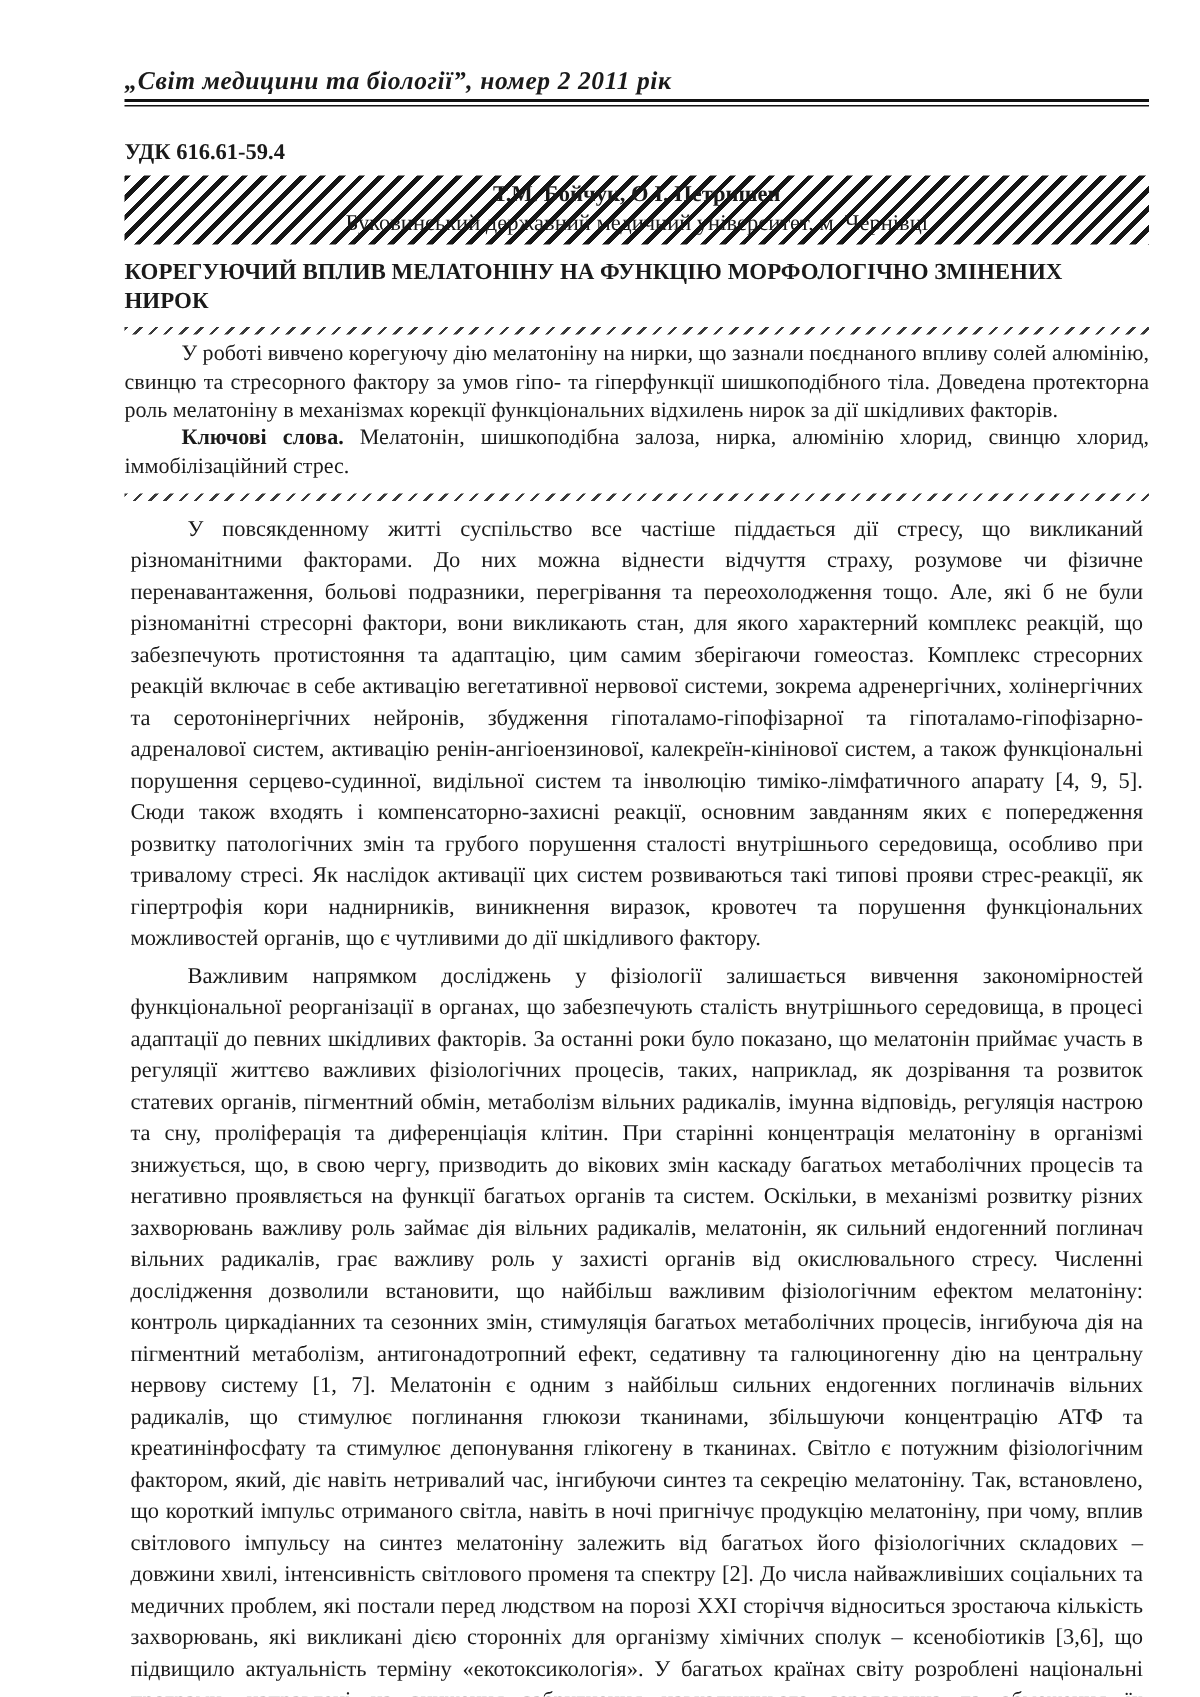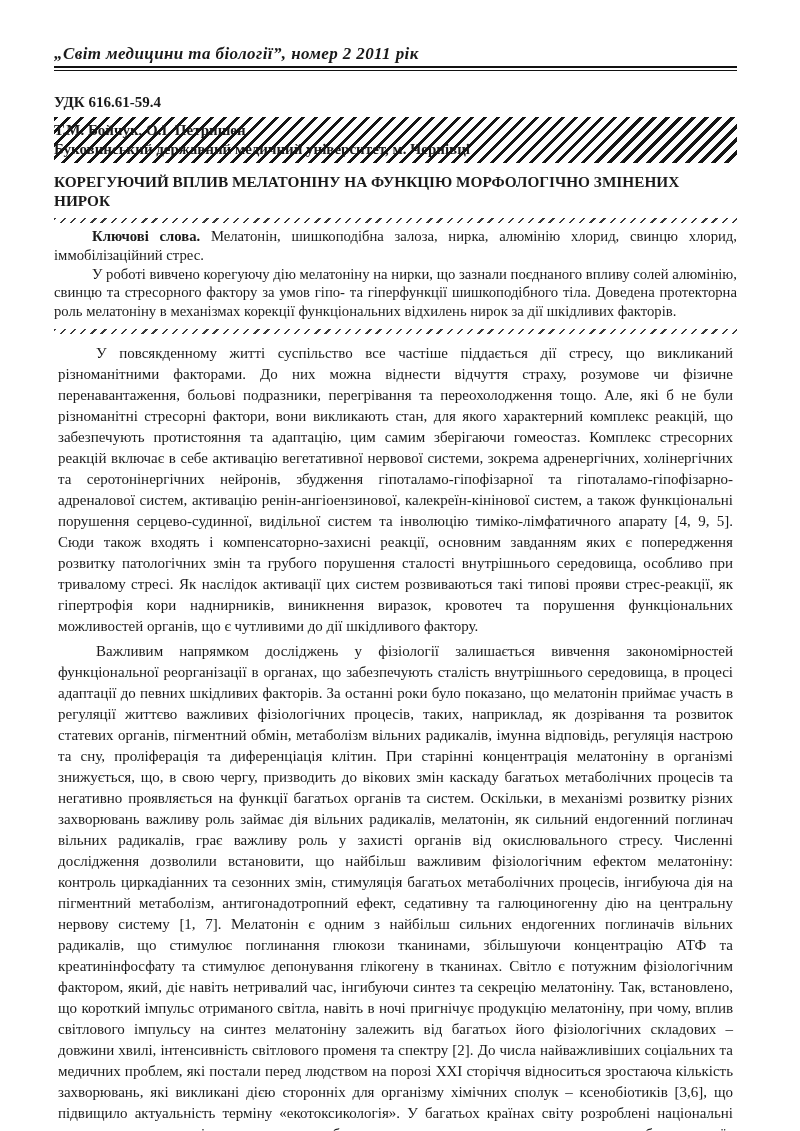--- a/index.html
+++ b/index.html
@@ -18,7 +18,7 @@
     box-sizing: border-box;
     width: 800px;
     height: 906px;
-    padding: 44px 32px 0 54px;
+    padding: 44px 32px 0 83px;
   }
   .content {
     width: 683px;

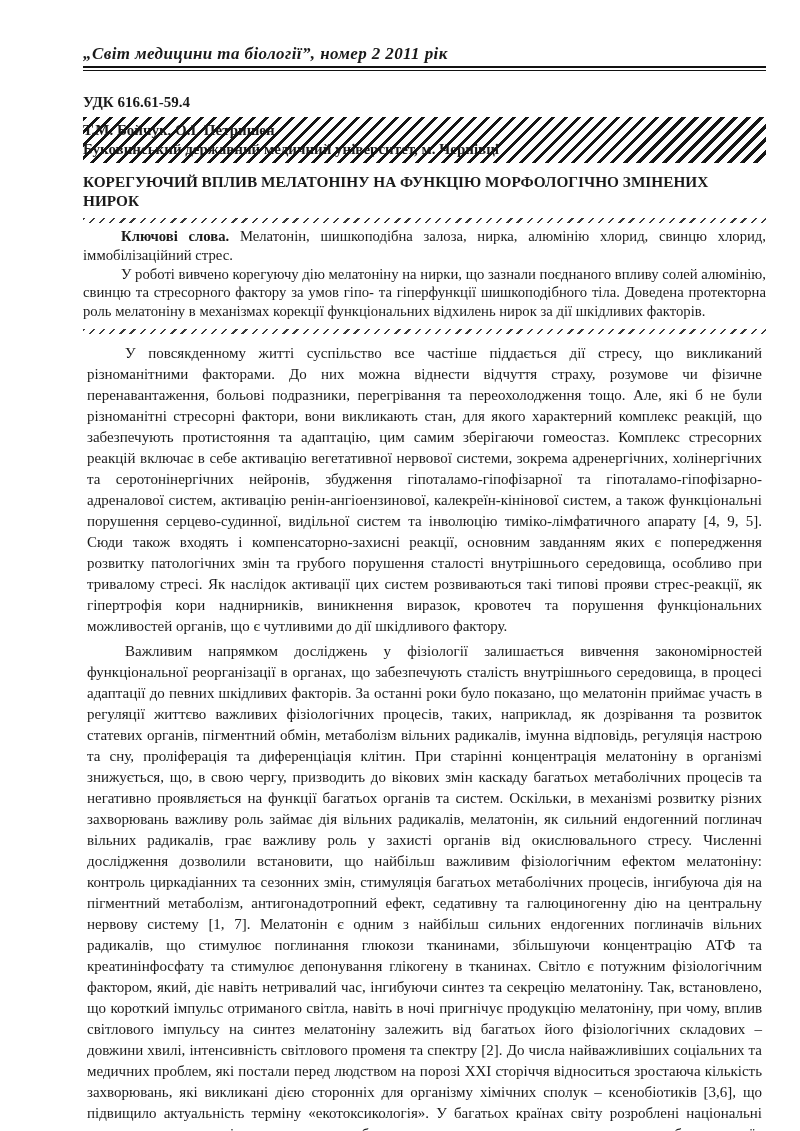--- a/index.html
+++ b/index.html
@@ -48,7 +48,7 @@
   .redacted-band {
     margin-top: 6px;
     padding: 3px 0 4px 0;
-    text-align: left;
+    text-align: center;
     background: repeating-linear-gradient(135deg,
         #161616 0px, #161616 3.2px,
         #ffffff 3.2px, #ffffff 9.2px);

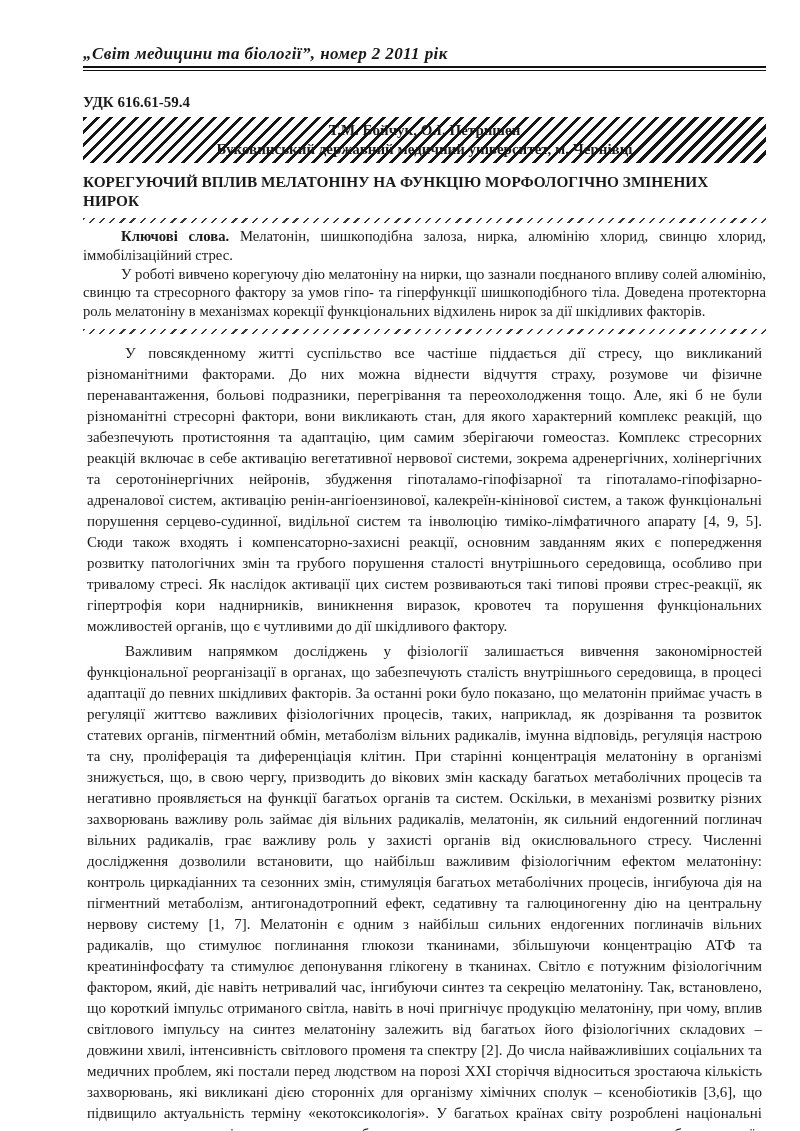--- a/index.html
+++ b/index.html
@@ -60,7 +60,7 @@
   }
   .redacted-band .affiliation {
     font-size: 15px;
-    font-weight: bold;
+    font-weight: normal;
     line-height: 19px;
   }
   

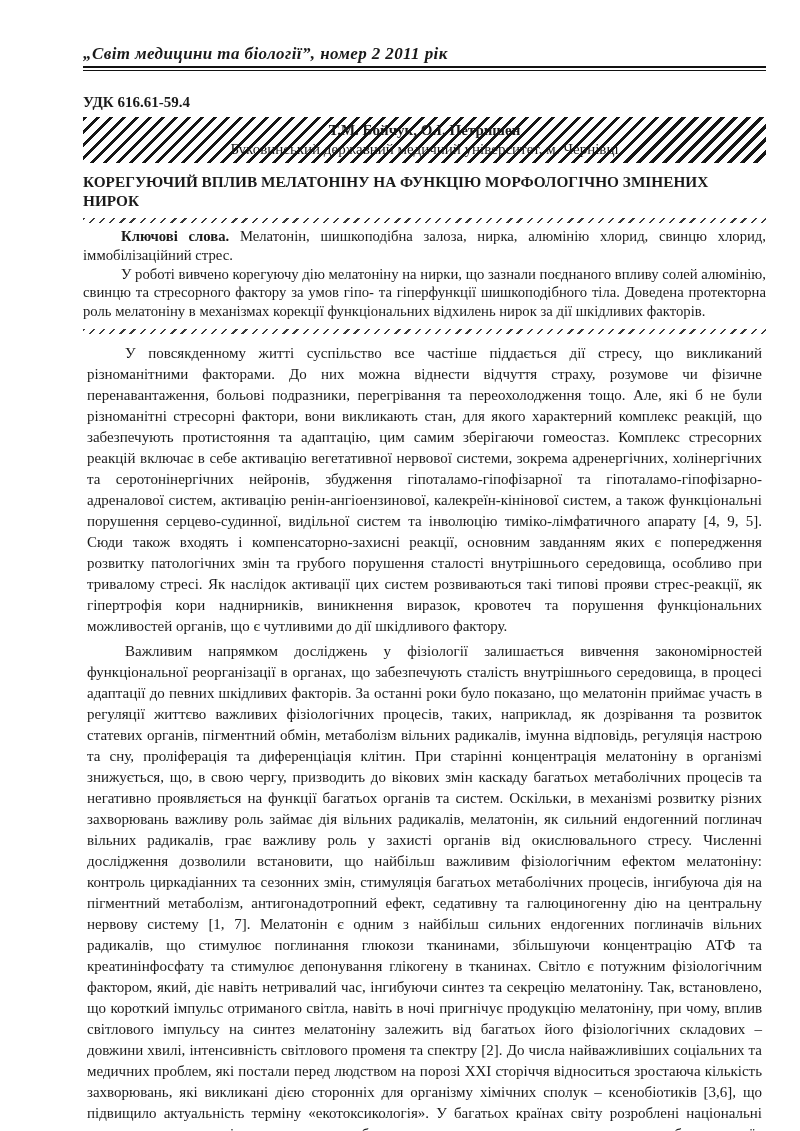--- a/index.html
+++ b/index.html
@@ -124,8 +124,8 @@
     <div class="dotted-rule"></div>
 
     <section class="abstract">
+      <p class="para">У роботі вивчено корегуючу дію мелатоніну на нирки, що зазнали поєднаного впливу солей алюмінію, свинцю та стресорного фактору за умов гіпо- та гіперфункції шишкоподібного тіла. Доведена протекторна роль мелатоніну в механізмах корекції функціональних відхилень нирок за дії шкідливих факторів.</p>
       <p class="para"><span class="bold">Ключові слова.</span><span> Мелатонін, шишкоподібна залоза, нирка, алюмінію хлорид, свинцю хлорид, іммобілізаційний стрес.</span></p>
-      <p class="para">У роботі вивчено корегуючу дію мелатоніну на нирки, що зазнали поєднаного впливу солей алюмінію, свинцю та стресорного фактору за умов гіпо- та гіперфункції шишкоподібного тіла. Доведена протекторна роль мелатоніну в механізмах корекції функціональних відхилень нирок за дії шкідливих факторів.</p>
     </section>
 
     <div class="dotted-rule"></div>

